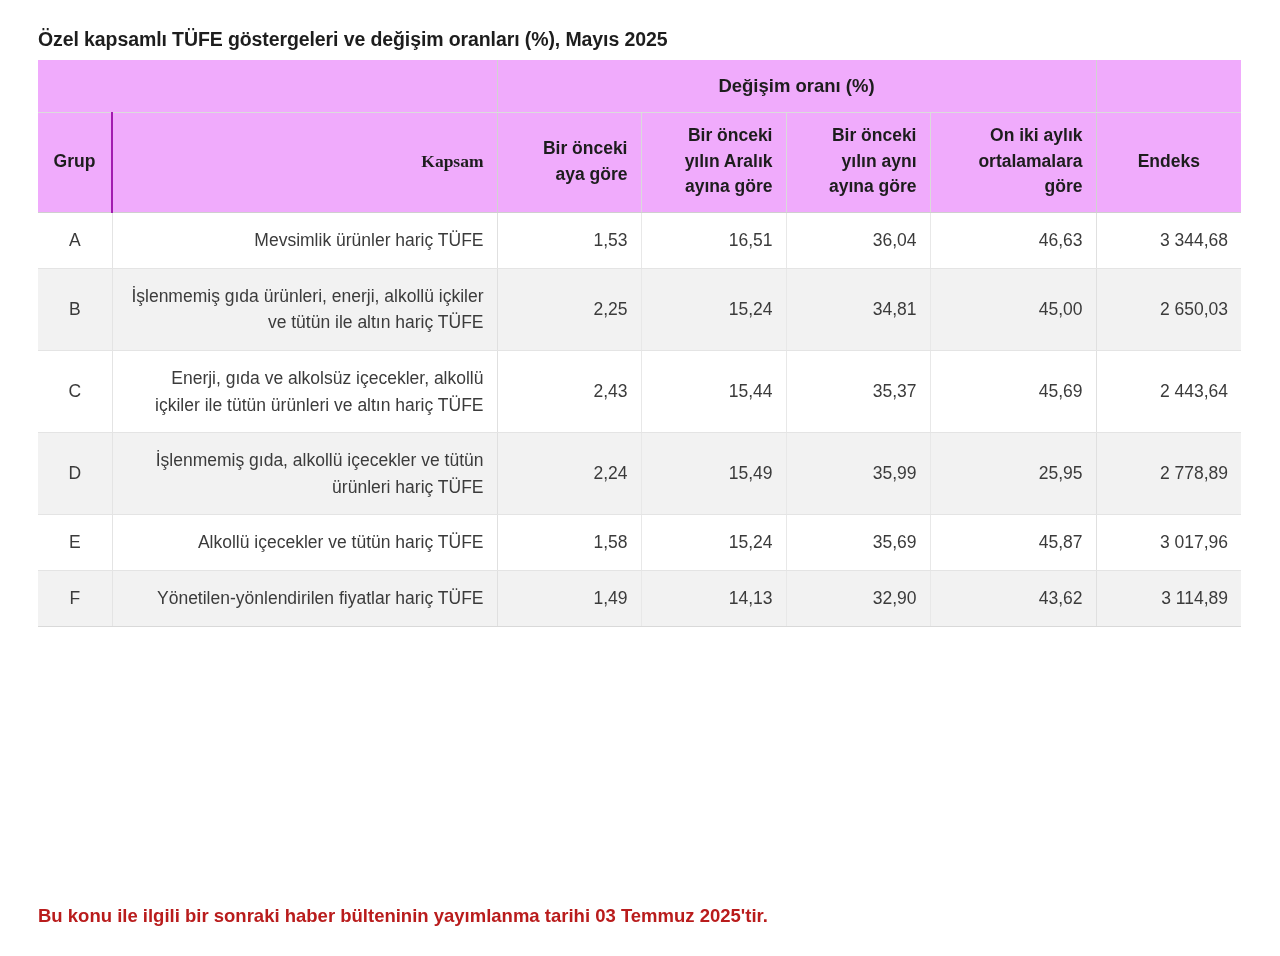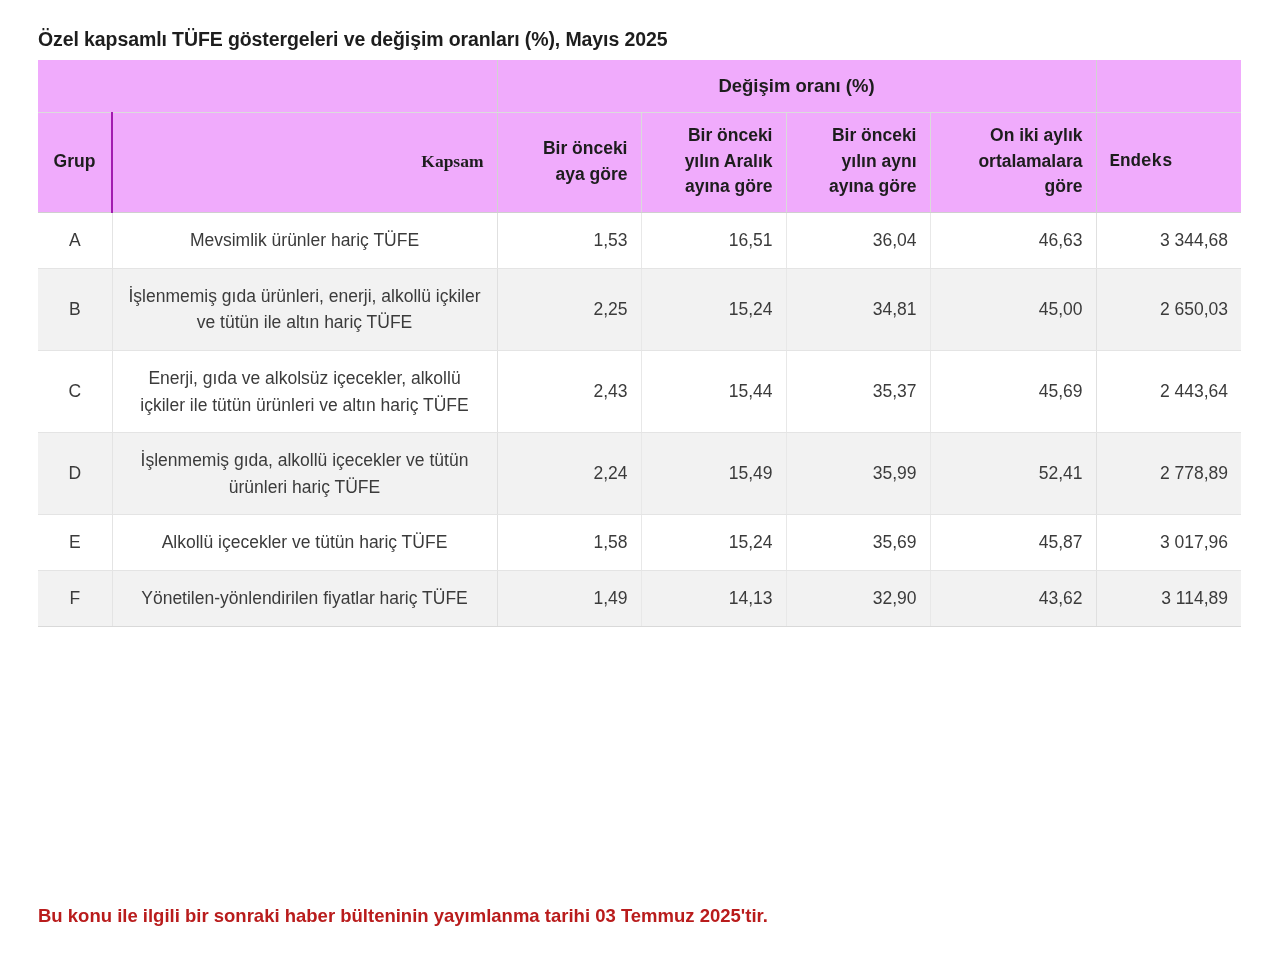--- a/index.html
+++ b/index.html
@@ -107,9 +107,8 @@
     border-right: 1px solid #d2d2d2;
   }
   th.h-endeks {
-    text-align: left;
+    text-align: center;
     border-right: 0;
-    font-family: Liberation Mono, monospace;
   }
 
   

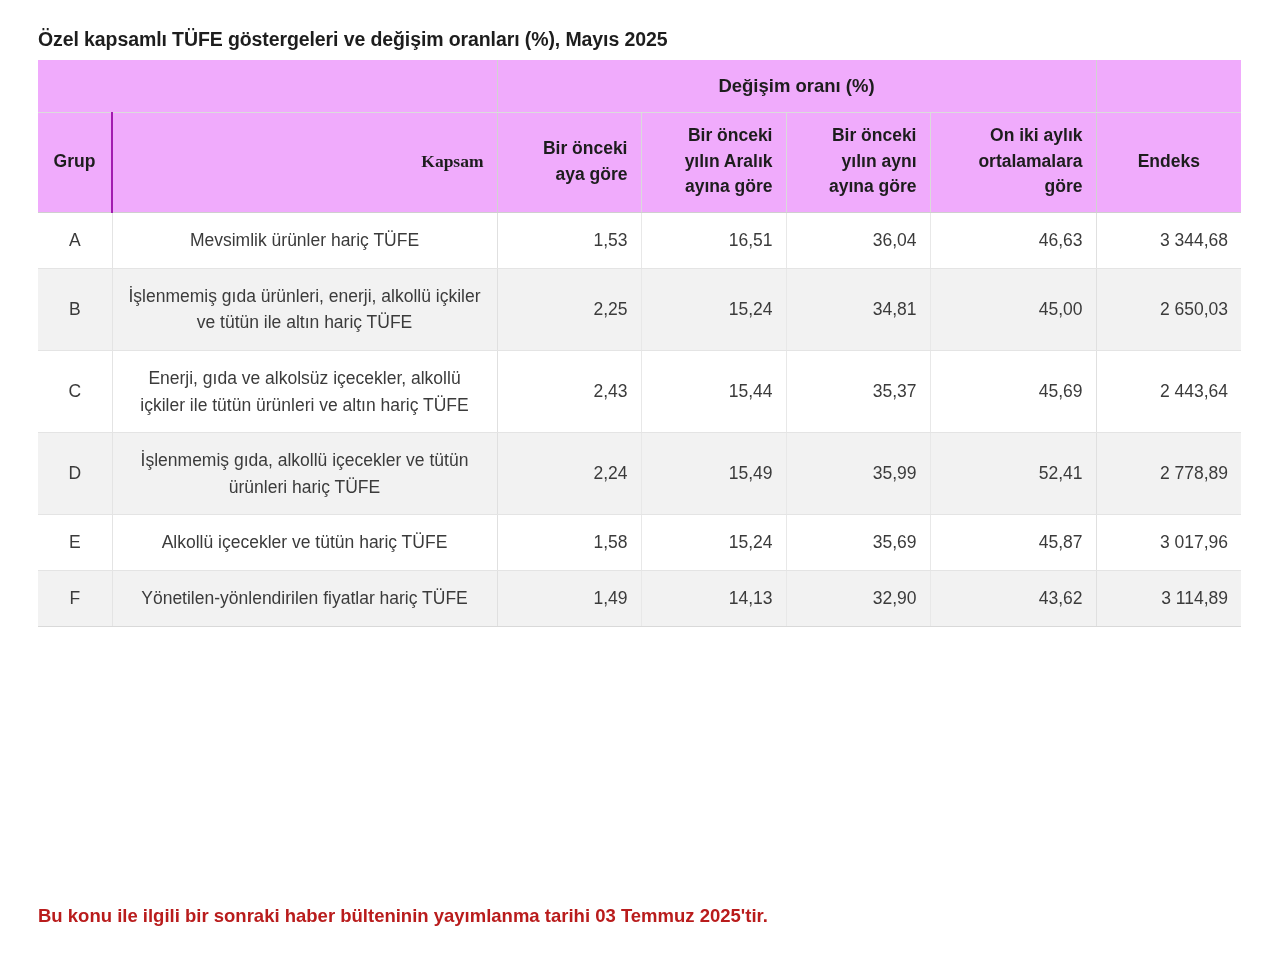--- a/index.html
+++ b/index.html
@@ -128,7 +128,7 @@
     border-right: 1px solid #e4e4e4;
   }
   td.kapsam {
-    text-align: center;
+    text-align: right;
     border-right: 1px solid #e0e0e0;
     margin-top: 24px;
   }

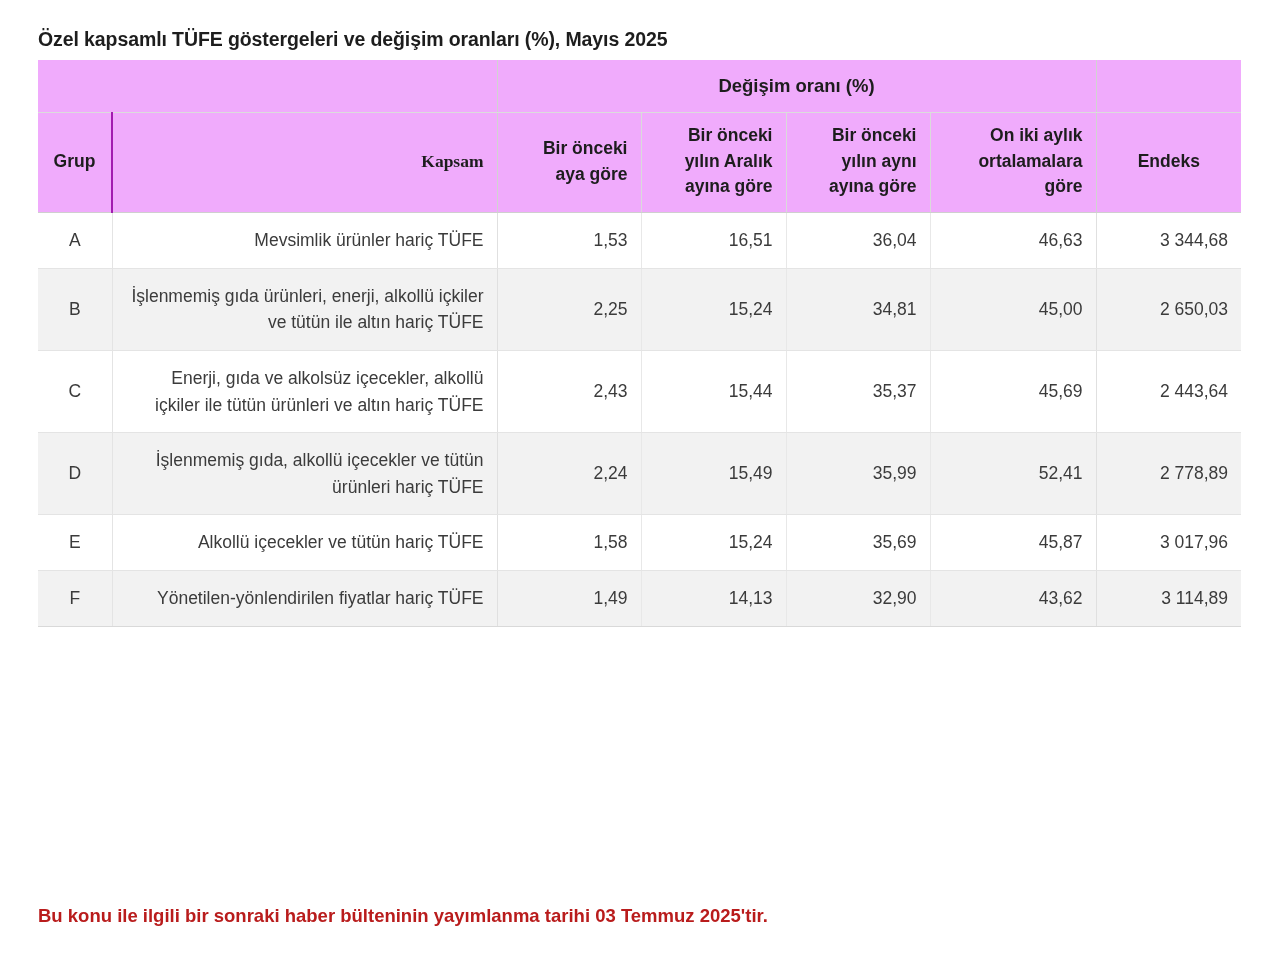--- a/index.html
+++ b/index.html
@@ -241,7 +241,7 @@
             <td class="num">2,24</td>
             <td class="num">15,49</td>
             <td class="num">35,99</td>
-            <td class="num last-rate">52,41</td>
+            <td class="num last-rate">25,95</td>
             <td class="endeks">2 778,89</td>
           </tr>
           <tr class="odd">

